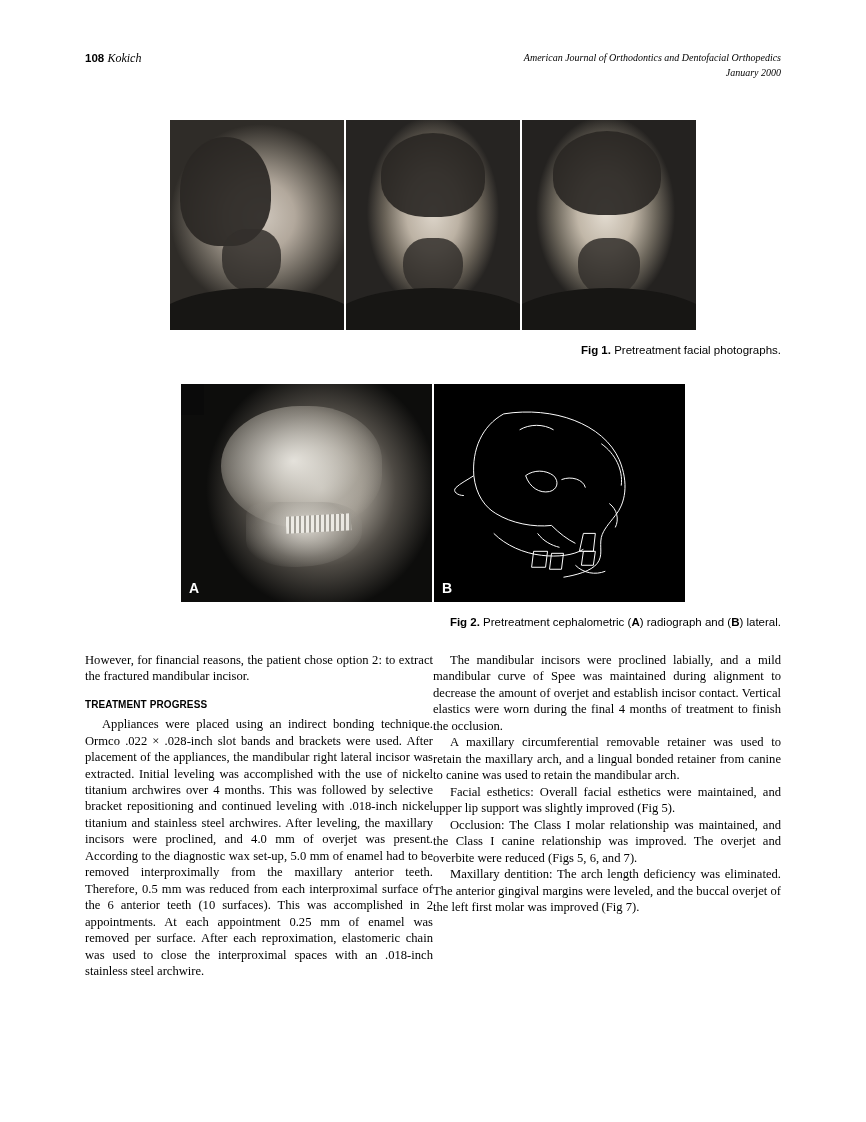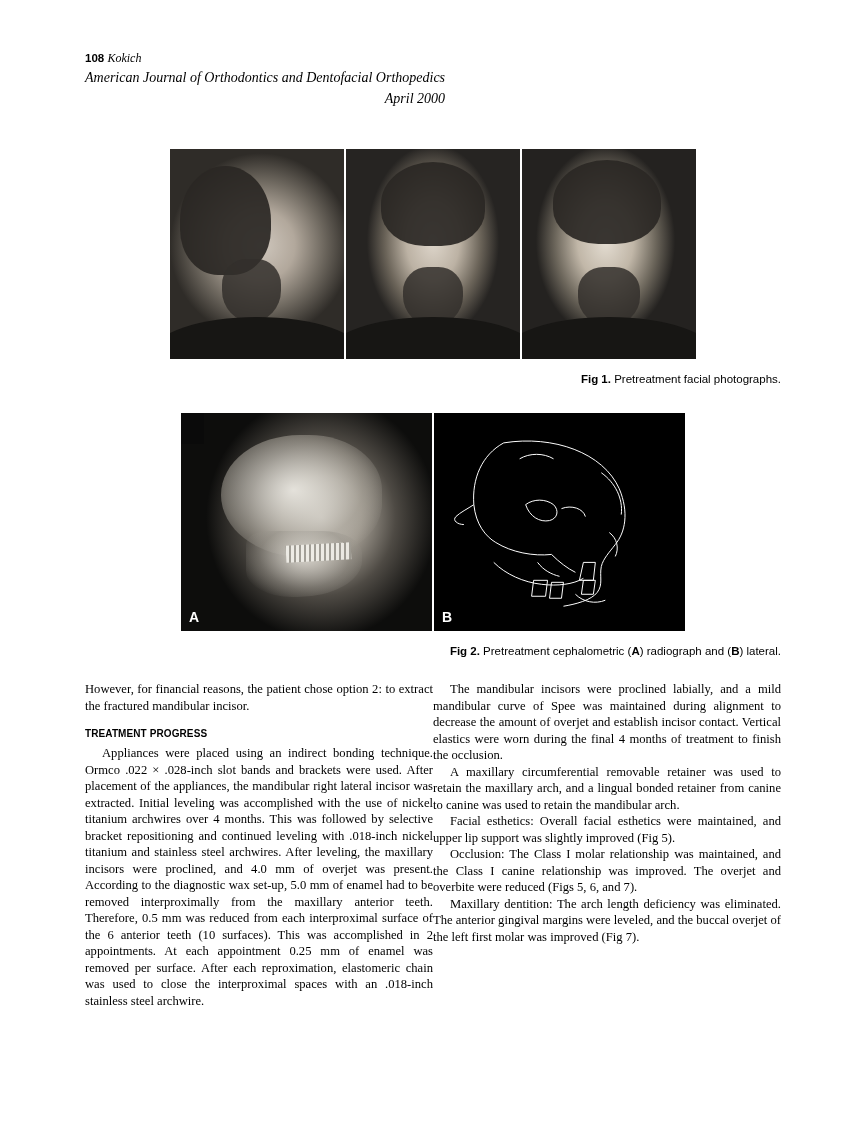--- a/index.html
+++ b/index.html
@@ -32,7 +32,6 @@
     align-items: flex-start;
     font-size: 11.5px;
     line-height: 1.45;
-    flex-direction: column;
   }
   .runhead-left {
     font-family: "Liberation Sans", sans-serif;

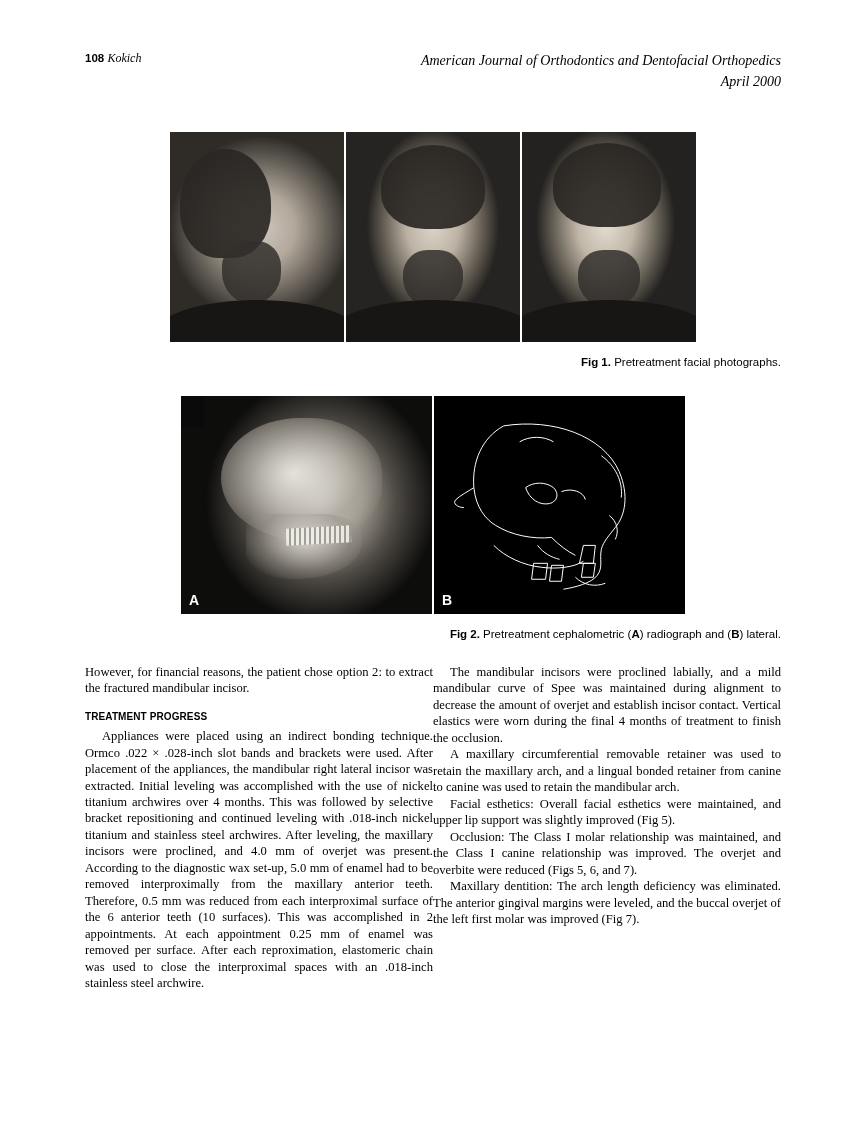--- a/index.html
+++ b/index.html
@@ -48,7 +48,7 @@
   .runhead-right {
     text-align: right;
     font-style: italic;
-    font-size: 14px;
+    font-size: 10px;
     line-height: 1.5;
   }
 

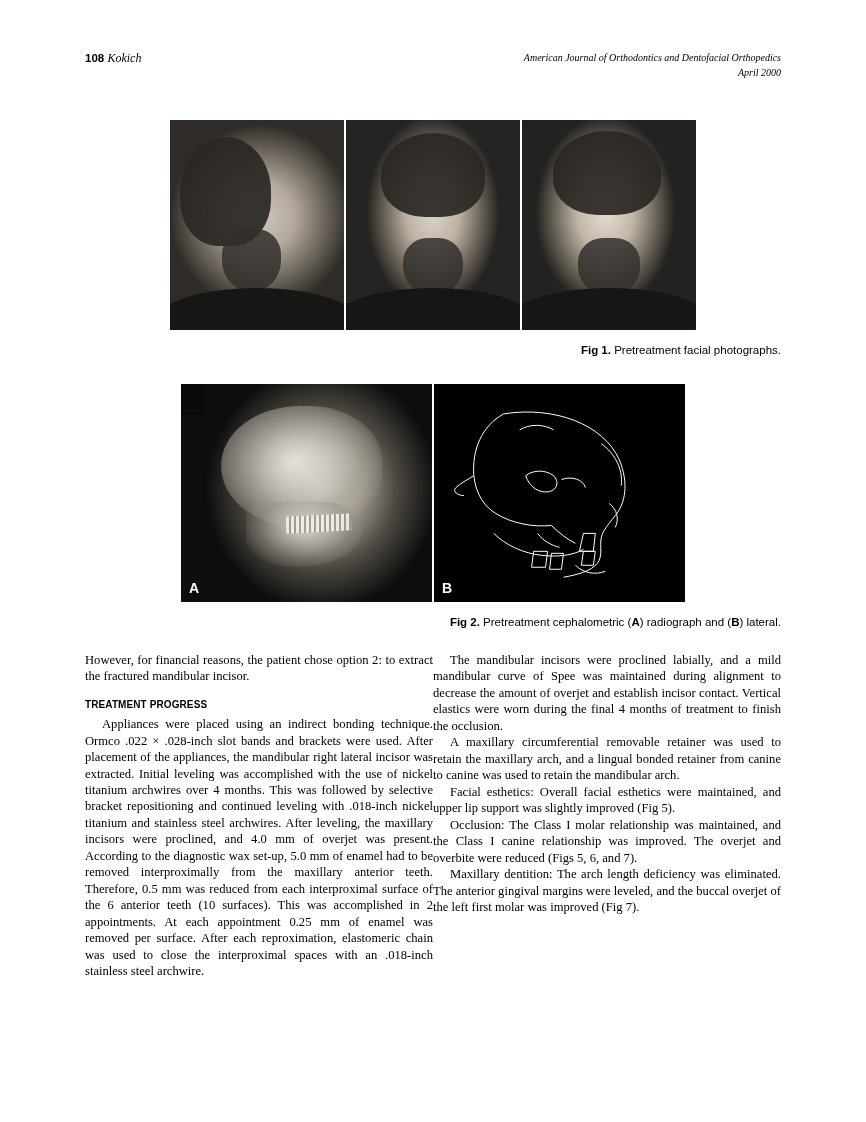--- a/index.html
+++ b/index.html
@@ -236,7 +236,7 @@
       </div>
       <div class="runhead-right">
         <div>American Journal of Orthodontics and Dentofacial Orthopedics</div>
-        <div>April 2000</div>
+        <div>January 2000</div>
       </div>
     </div>
 

